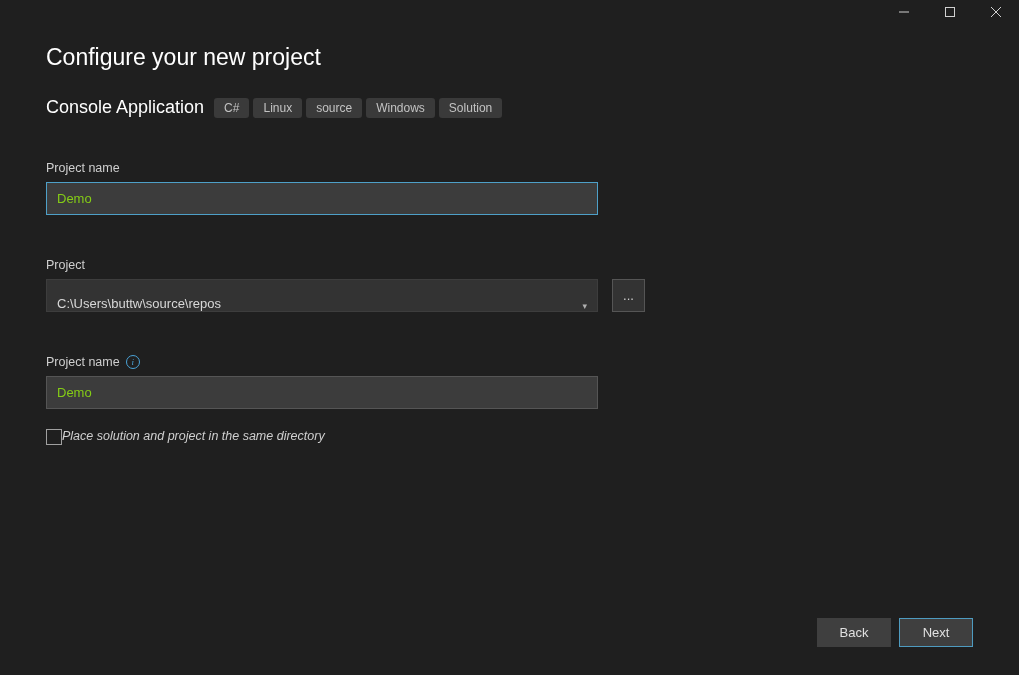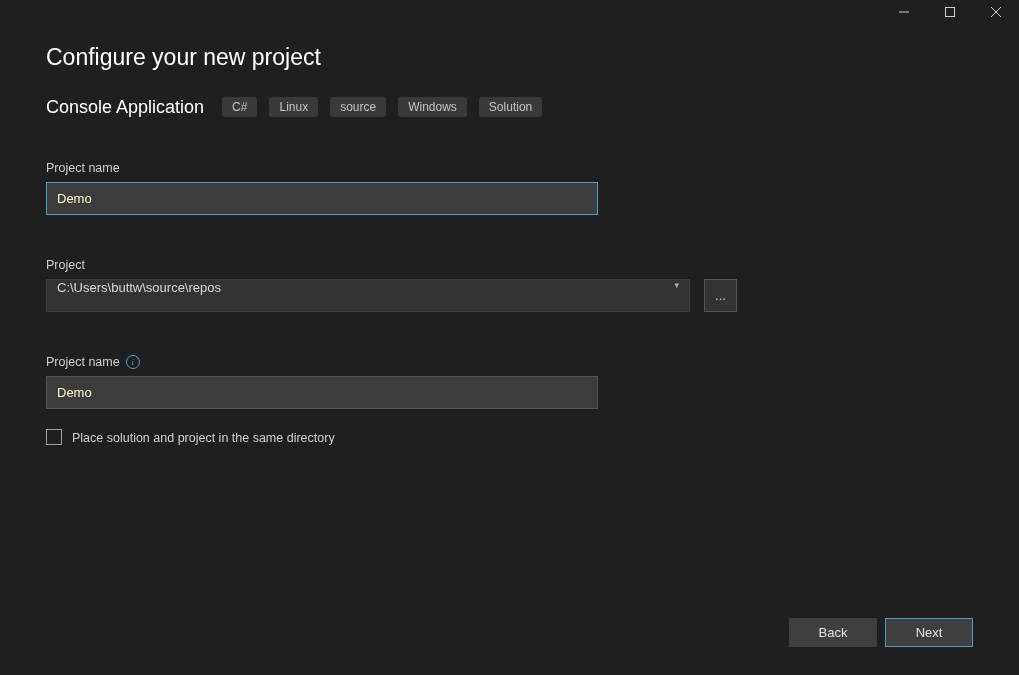--- a/index.html
+++ b/index.html
@@ -46,8 +46,8 @@
     }
     .template-row {
       display: flex;
-      align-items: flex-start;
-      gap: 12px;
+      align-items: center;
+      gap: 4px;
       margin-bottom: 26px;
     }
     .template-name {

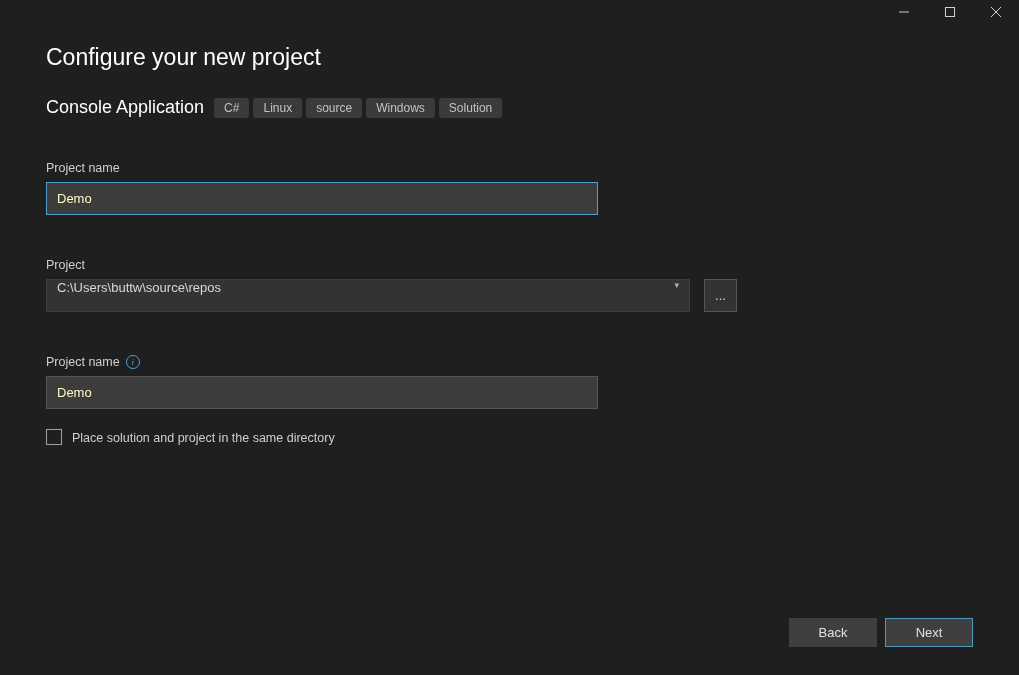--- a/index.html
+++ b/index.html
@@ -90,7 +90,7 @@
       height: 33px;
       background: #3c3c3c;
       border: 1px solid #555555;
-      color: #fef9c3;
+      color: #84cc16;
       padding: 12px 10px;
       font-size: 13px;
       outline: none;

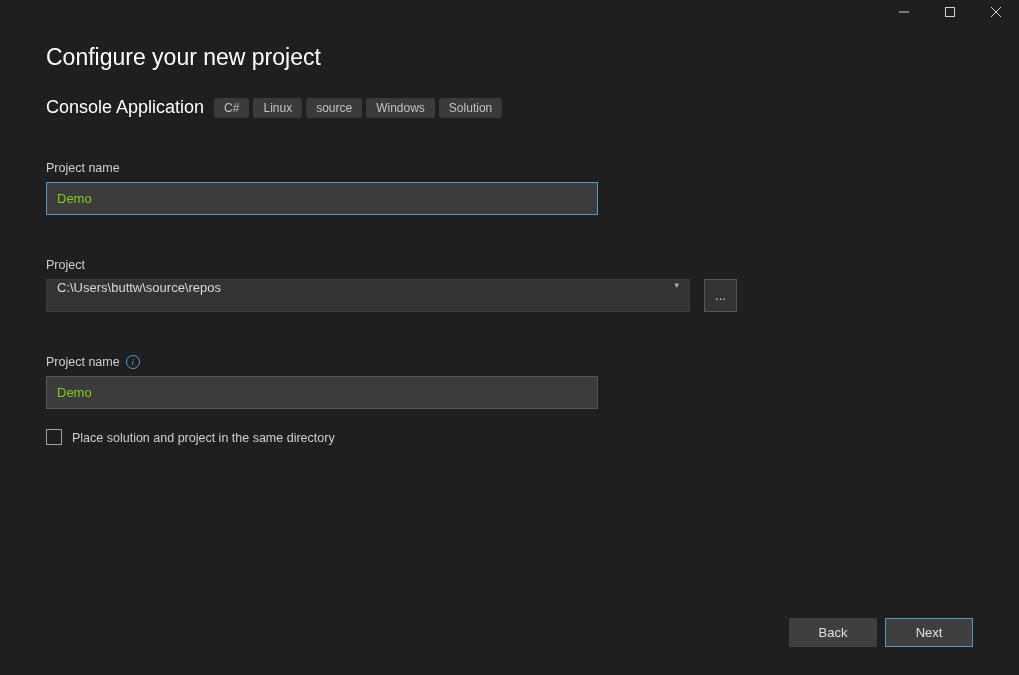--- a/index.html
+++ b/index.html
@@ -107,7 +107,7 @@
       align-items: center;
     }
     .combo {
-      width: 644px;
+      width: 552px;
       height: 33px;
       background: #333333;
       border: 1px solid #3d3d3d;
@@ -115,7 +115,7 @@
       padding: 0 10px;
       font-size: 13px;
       display: flex;
-      align-items: flex-start;
+      align-items: flex-end;
       justify-content: space-between;
     }
     .combo-chevron {

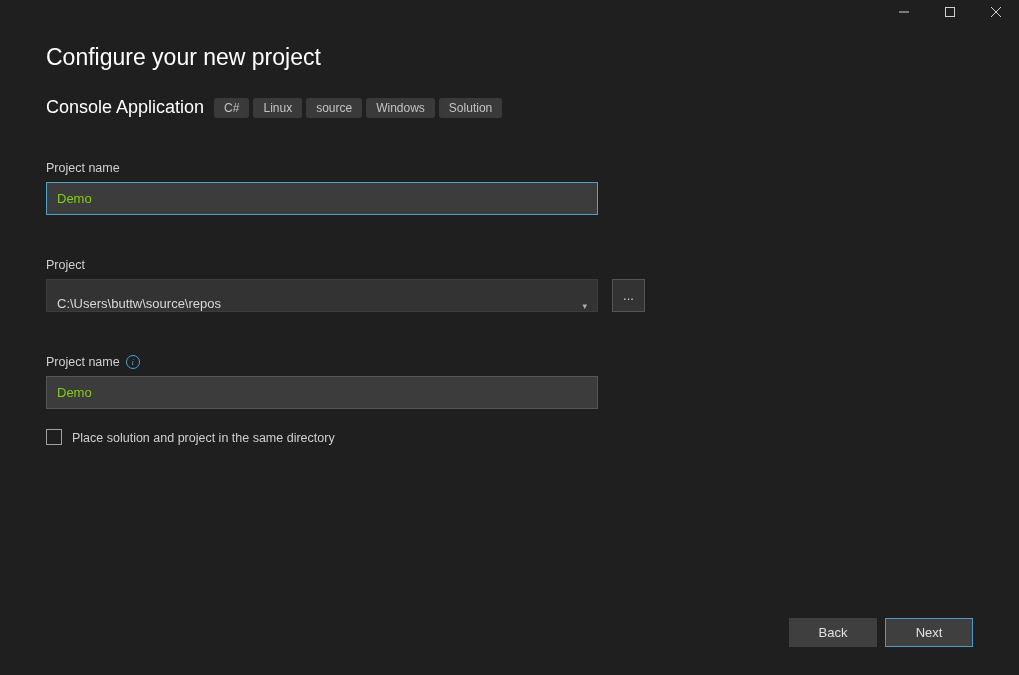--- a/index.html
+++ b/index.html
@@ -135,9 +135,10 @@
     }
     .checkbox-row {
       display: flex;
-      align-items: flex-end;
-      gap: 10px;
+      align-items: flex-start;
+      gap: 0;
       margin-top: 2px;
+      font-style: italic;
     }
     .checkbox {
       width: 16px;

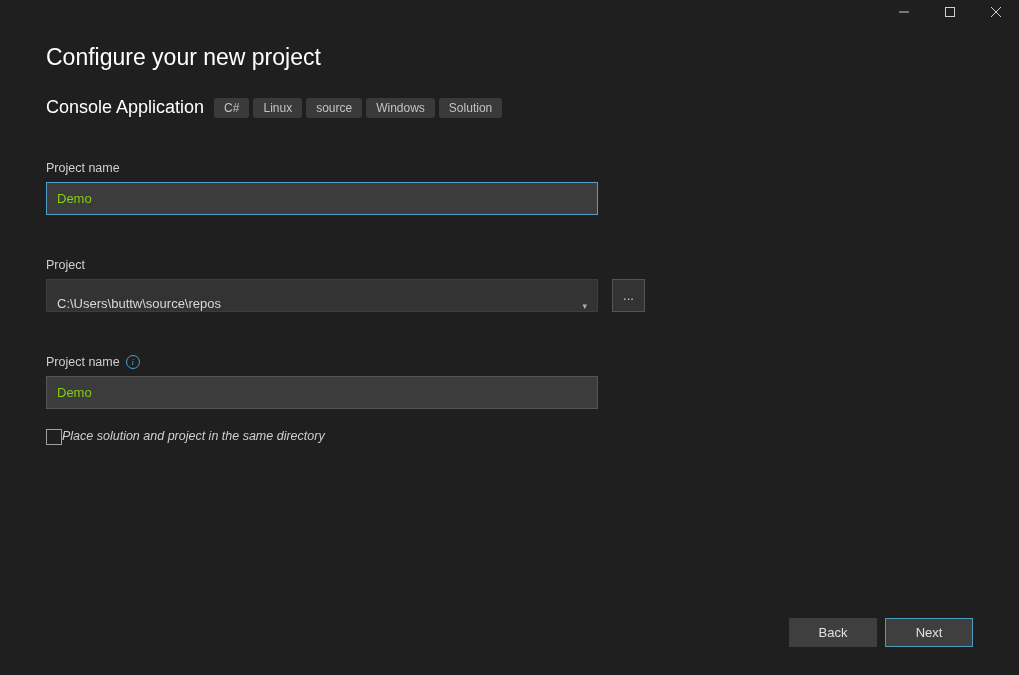--- a/index.html
+++ b/index.html
@@ -158,7 +158,7 @@
       gap: 8px;
     }
     .btn {
-      width: 88px;
+      width: 74px;
       height: 29px;
       font-size: 13px;
       display: flex;

